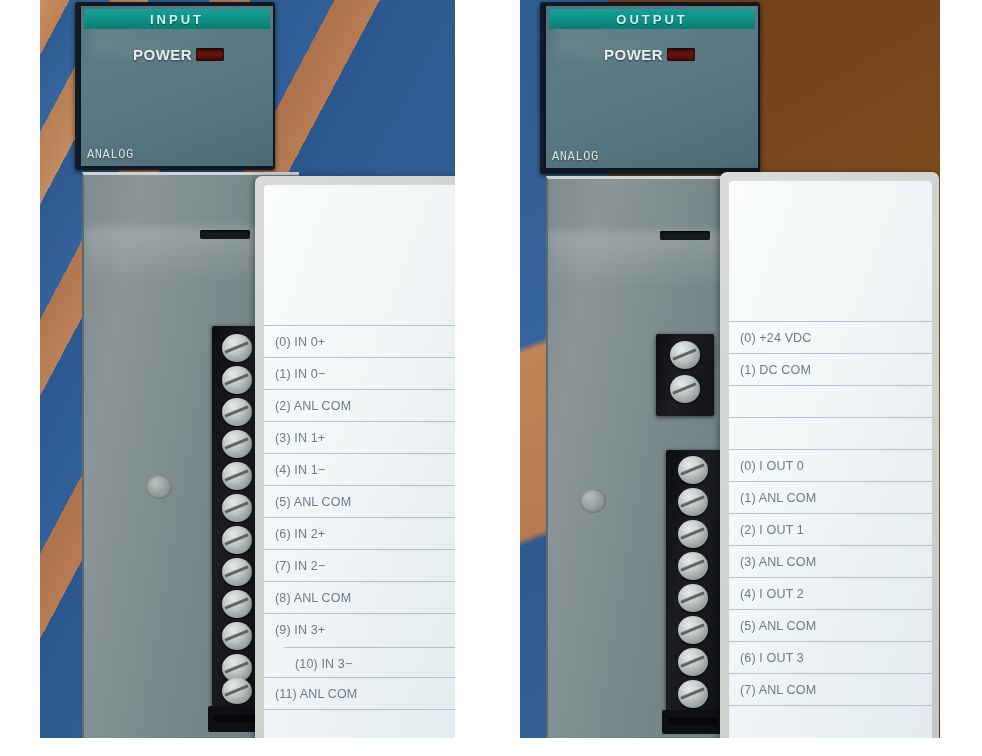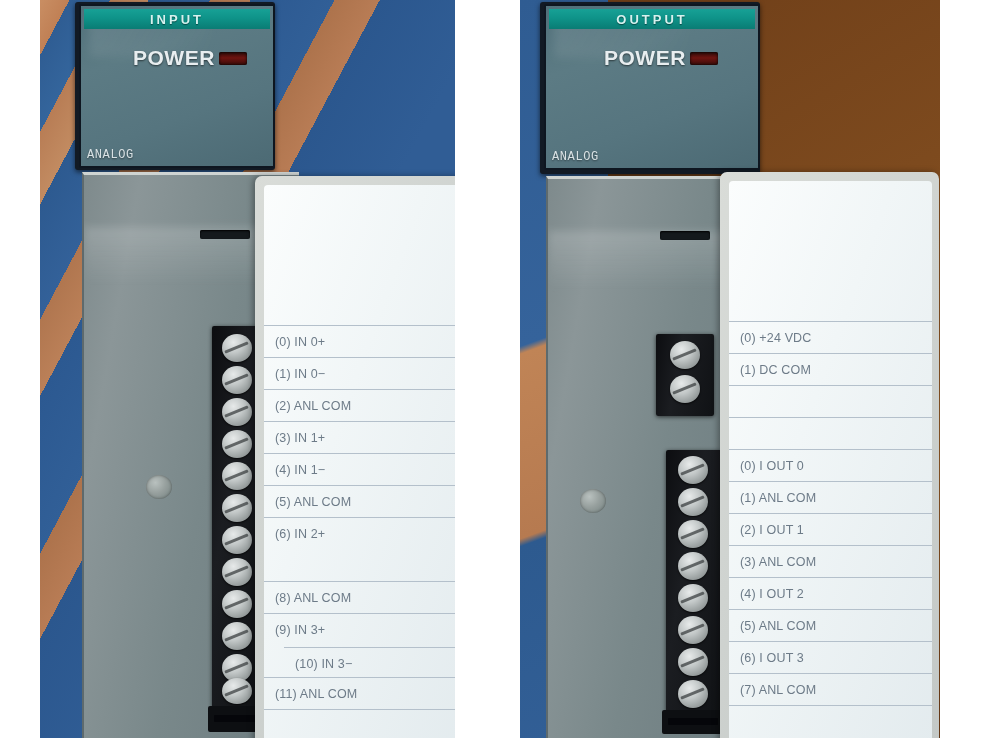--- a/index.html
+++ b/index.html
@@ -55,7 +55,7 @@
         text-shadow:0 1px 1px rgba(0,0,0,.45);}
 
   .powerrow{position:absolute;display:flex;align-items:center;gap:4px;}
-  .powerrow .plabel{color:#e8eef0;font-size:21px;font-weight:bold;letter-spacing:.5px;
+  .powerrow .plabel{color:#e8eef0;font-size:15px;font-weight:bold;letter-spacing:.5px;
         text-shadow:0 1px 2px rgba(0,0,0,.55);}
   .led{width:28px;height:13px;border-radius:2px;
         background:linear-gradient(180deg,#2a0a08 0%,#6e1410 45%,#3c0c09 100%);

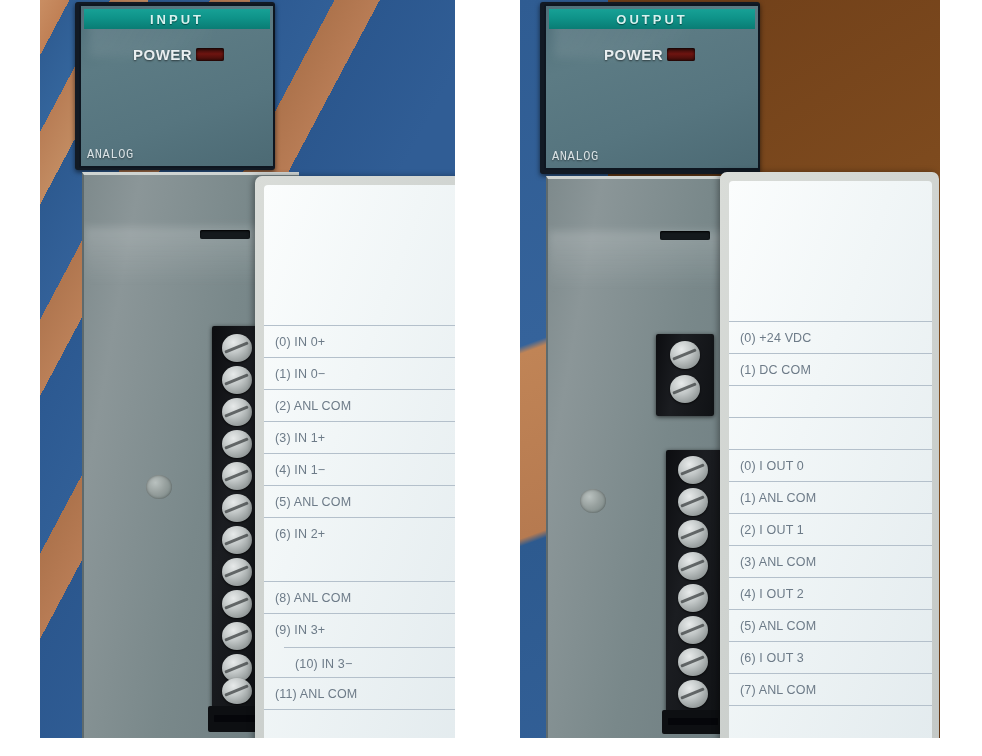--- a/index.html
+++ b/index.html
@@ -172,6 +172,9 @@
             <div class="lrow" style="top: 332px; height: 32px;">
               <span>(6) IN 2+</span>
             </div>
+            <div class="lrow" style="top: 364px; height: 32px;">
+              <span>(7) IN 2−</span>
+            </div>
             <div class="lrow" style="top: 396px; height: 32px;">
               <span>(8) ANL COM</span>
             </div>

